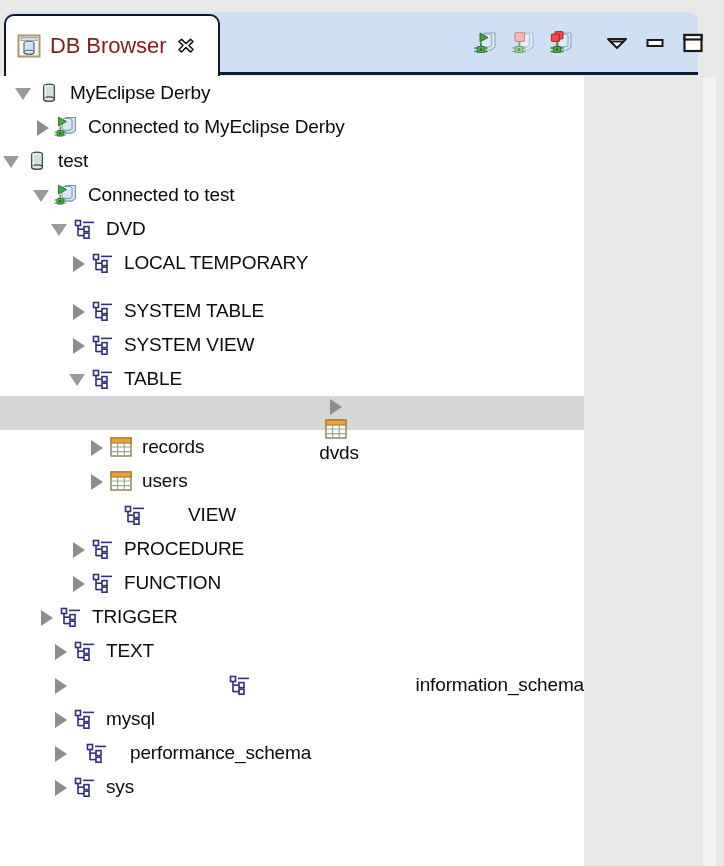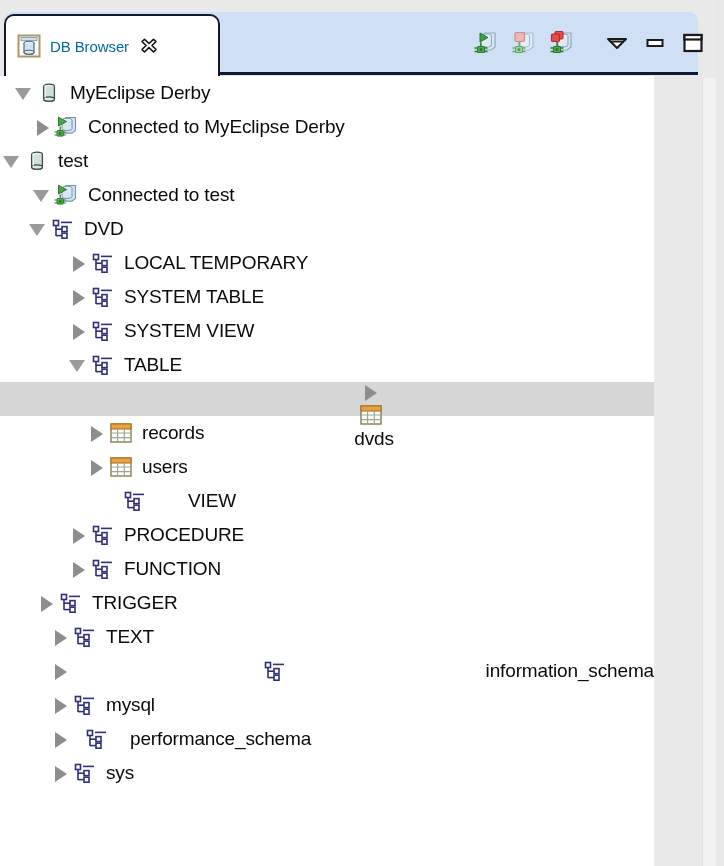--- a/index.html
+++ b/index.html
@@ -62,8 +62,8 @@
     z-index: 6;
   }
   .tab-label {
-    font-size: 15px;
-    color: #0369a1;
+    font-size: 22px;
+    color: #7f1d1d;
     margin-left: 9px;
     white-space: nowrap;
     letter-spacing: -0.1px;

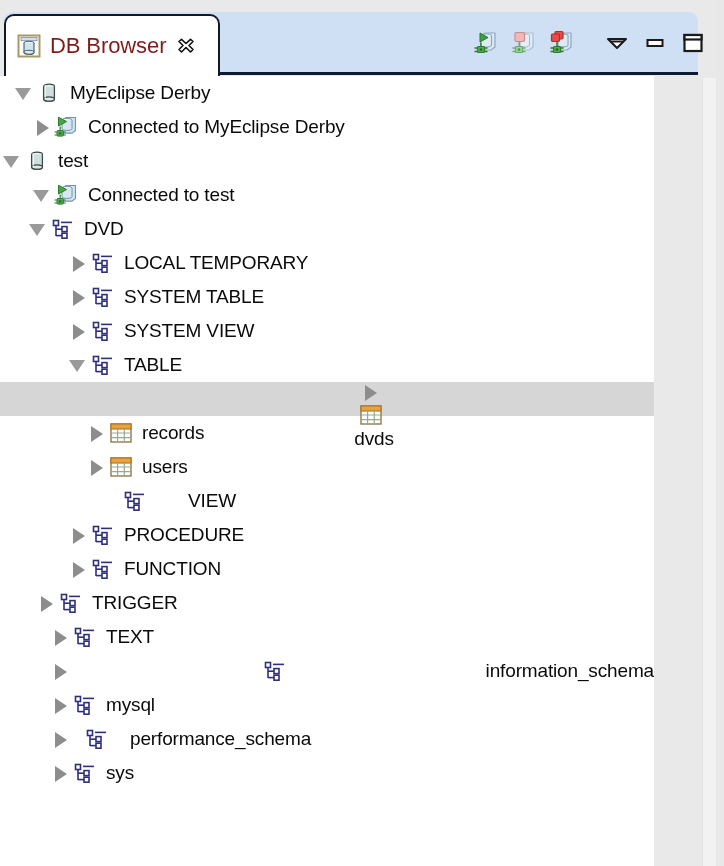--- a/index.html
+++ b/index.html
@@ -110,7 +110,7 @@
     position: absolute;
     left: 0;
     top: 76px;
-    width: 654px;
+    width: 584px;
     height: 790px;
     background: #ffffff;
     overflow: hidden;

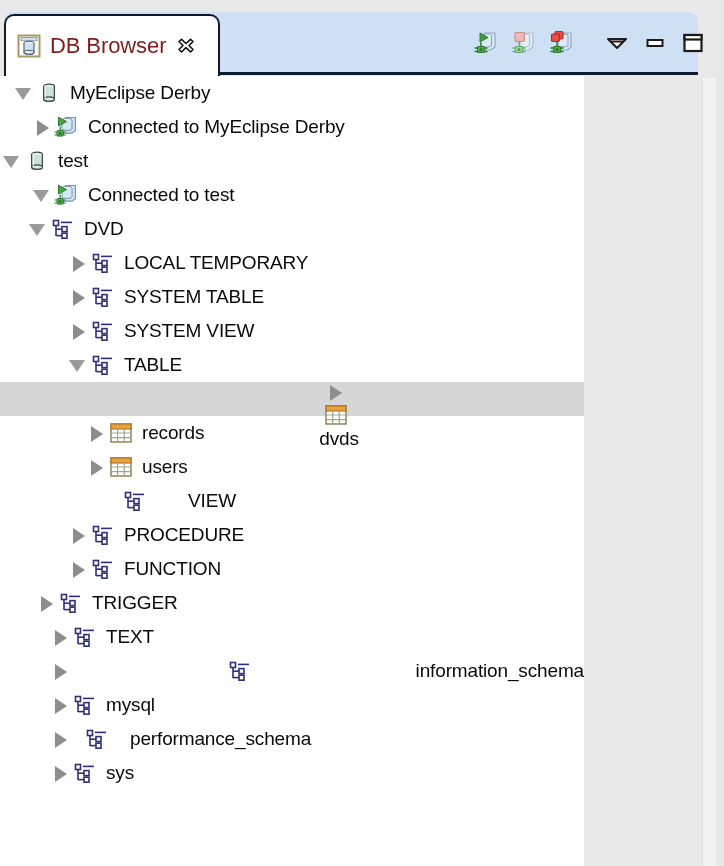--- a/index.html
+++ b/index.html
@@ -343,7 +343,7 @@
           </svg></span>
         <span class="label">Connected to test</span>
       </div>
-      <div class="row" style="padding-left: 28px;">
+      <div class="row" style="padding-left: 50px;">
         <span class="twisty">
           <span class="tri expanded"></span>
         </span>

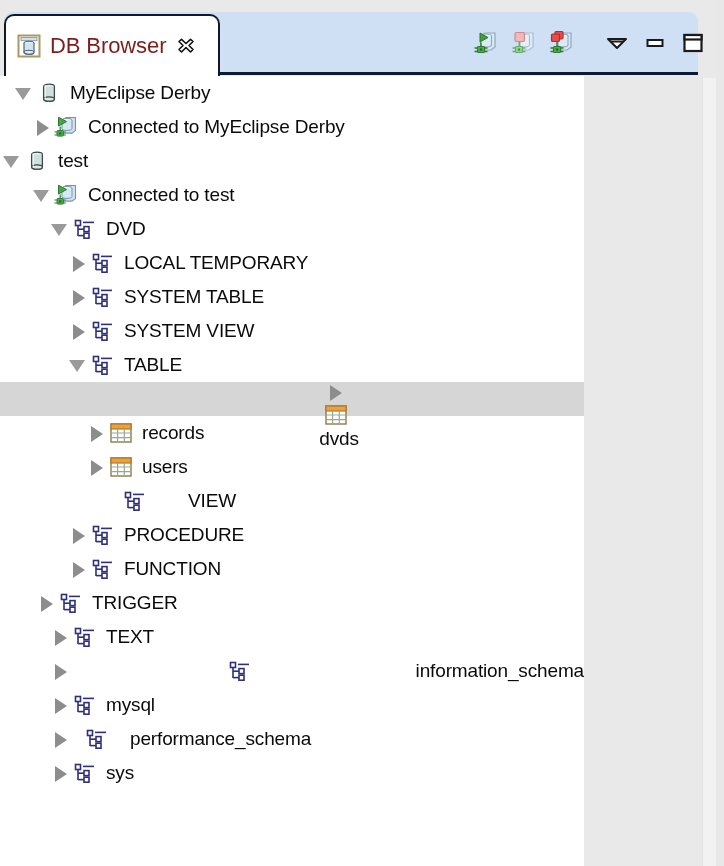--- a/index.html
+++ b/index.html
@@ -373,7 +373,7 @@
           </svg></span>
         <span class="label">LOCAL TEMPORARY</span>
       </div>
-      <div class="row" style="padding-left: 68px;">
+      <div class="row" style="padding-left: 68px; margin-top: 14px;">
         <span class="twisty">
           <span class="tri collapsed"></span>
         </span>

